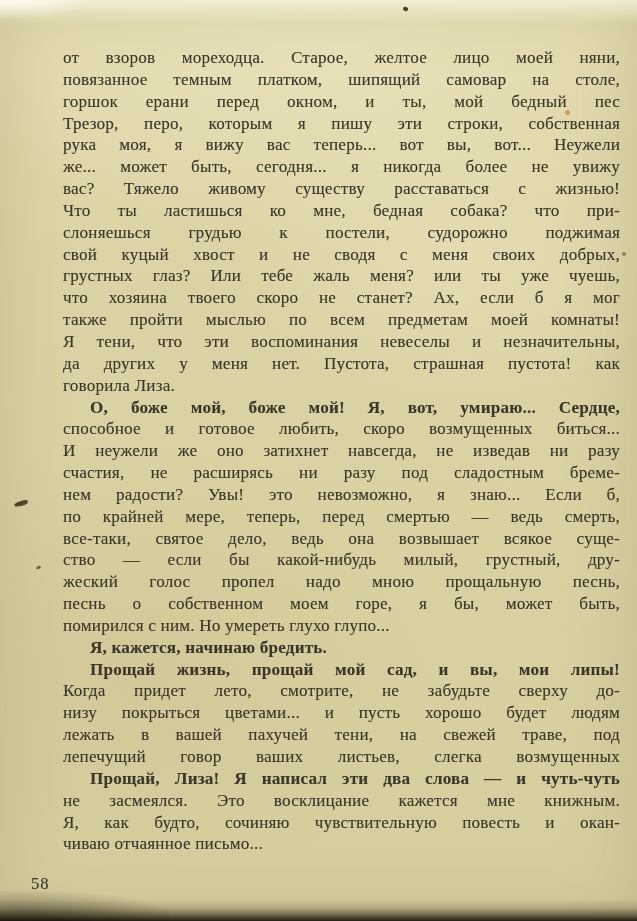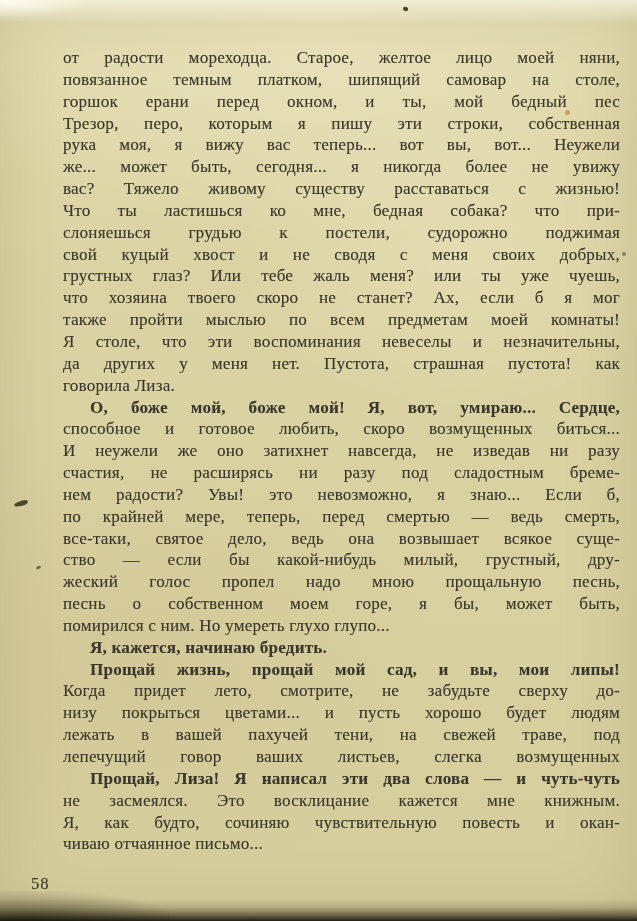--- a/index.html
+++ b/index.html
@@ -96,7 +96,7 @@
 
   <div class="text-block">
       <div class="par">
-        <div class="line">от радости мореходца. Старое, желтое лицо моей няни,</div>
+        <div class="line">от взоров мореходца. Старое, желтое лицо моей няни,</div>
         <div class="line">повязанное темным платком, шипящий самовар на столе,</div>
         <div class="line">горшок ерани перед окном, и ты, мой бедный пес</div>
         <div class="line">Трезор, перо, которым я пишу эти строки, собственная</div>

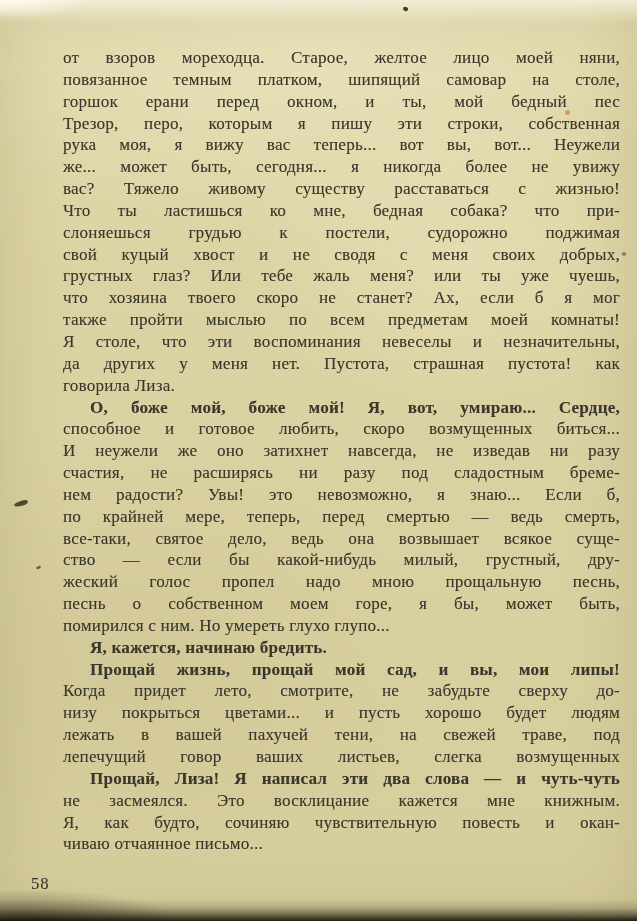--- a/index.html
+++ b/index.html
@@ -109,7 +109,7 @@
         <div class="line">грустных глаз? Или тебе жаль меня? или ты уже чуешь,</div>
         <div class="line">что хозяина твоего скоро не станет? Ах, если б я мог</div>
         <div class="line">также пройти мыслью по всем предметам моей комнаты!</div>
-        <div class="line">Я столе, что эти воспоминания невеселы и незначительны,</div>
+        <div class="line">Я тени, что эти воспоминания невеселы и незначительны,</div>
         <div class="line">да других у меня нет. Пустота, страшная пустота! как</div>
         <div class="line end">говорила Лиза.</div>
       </div>

